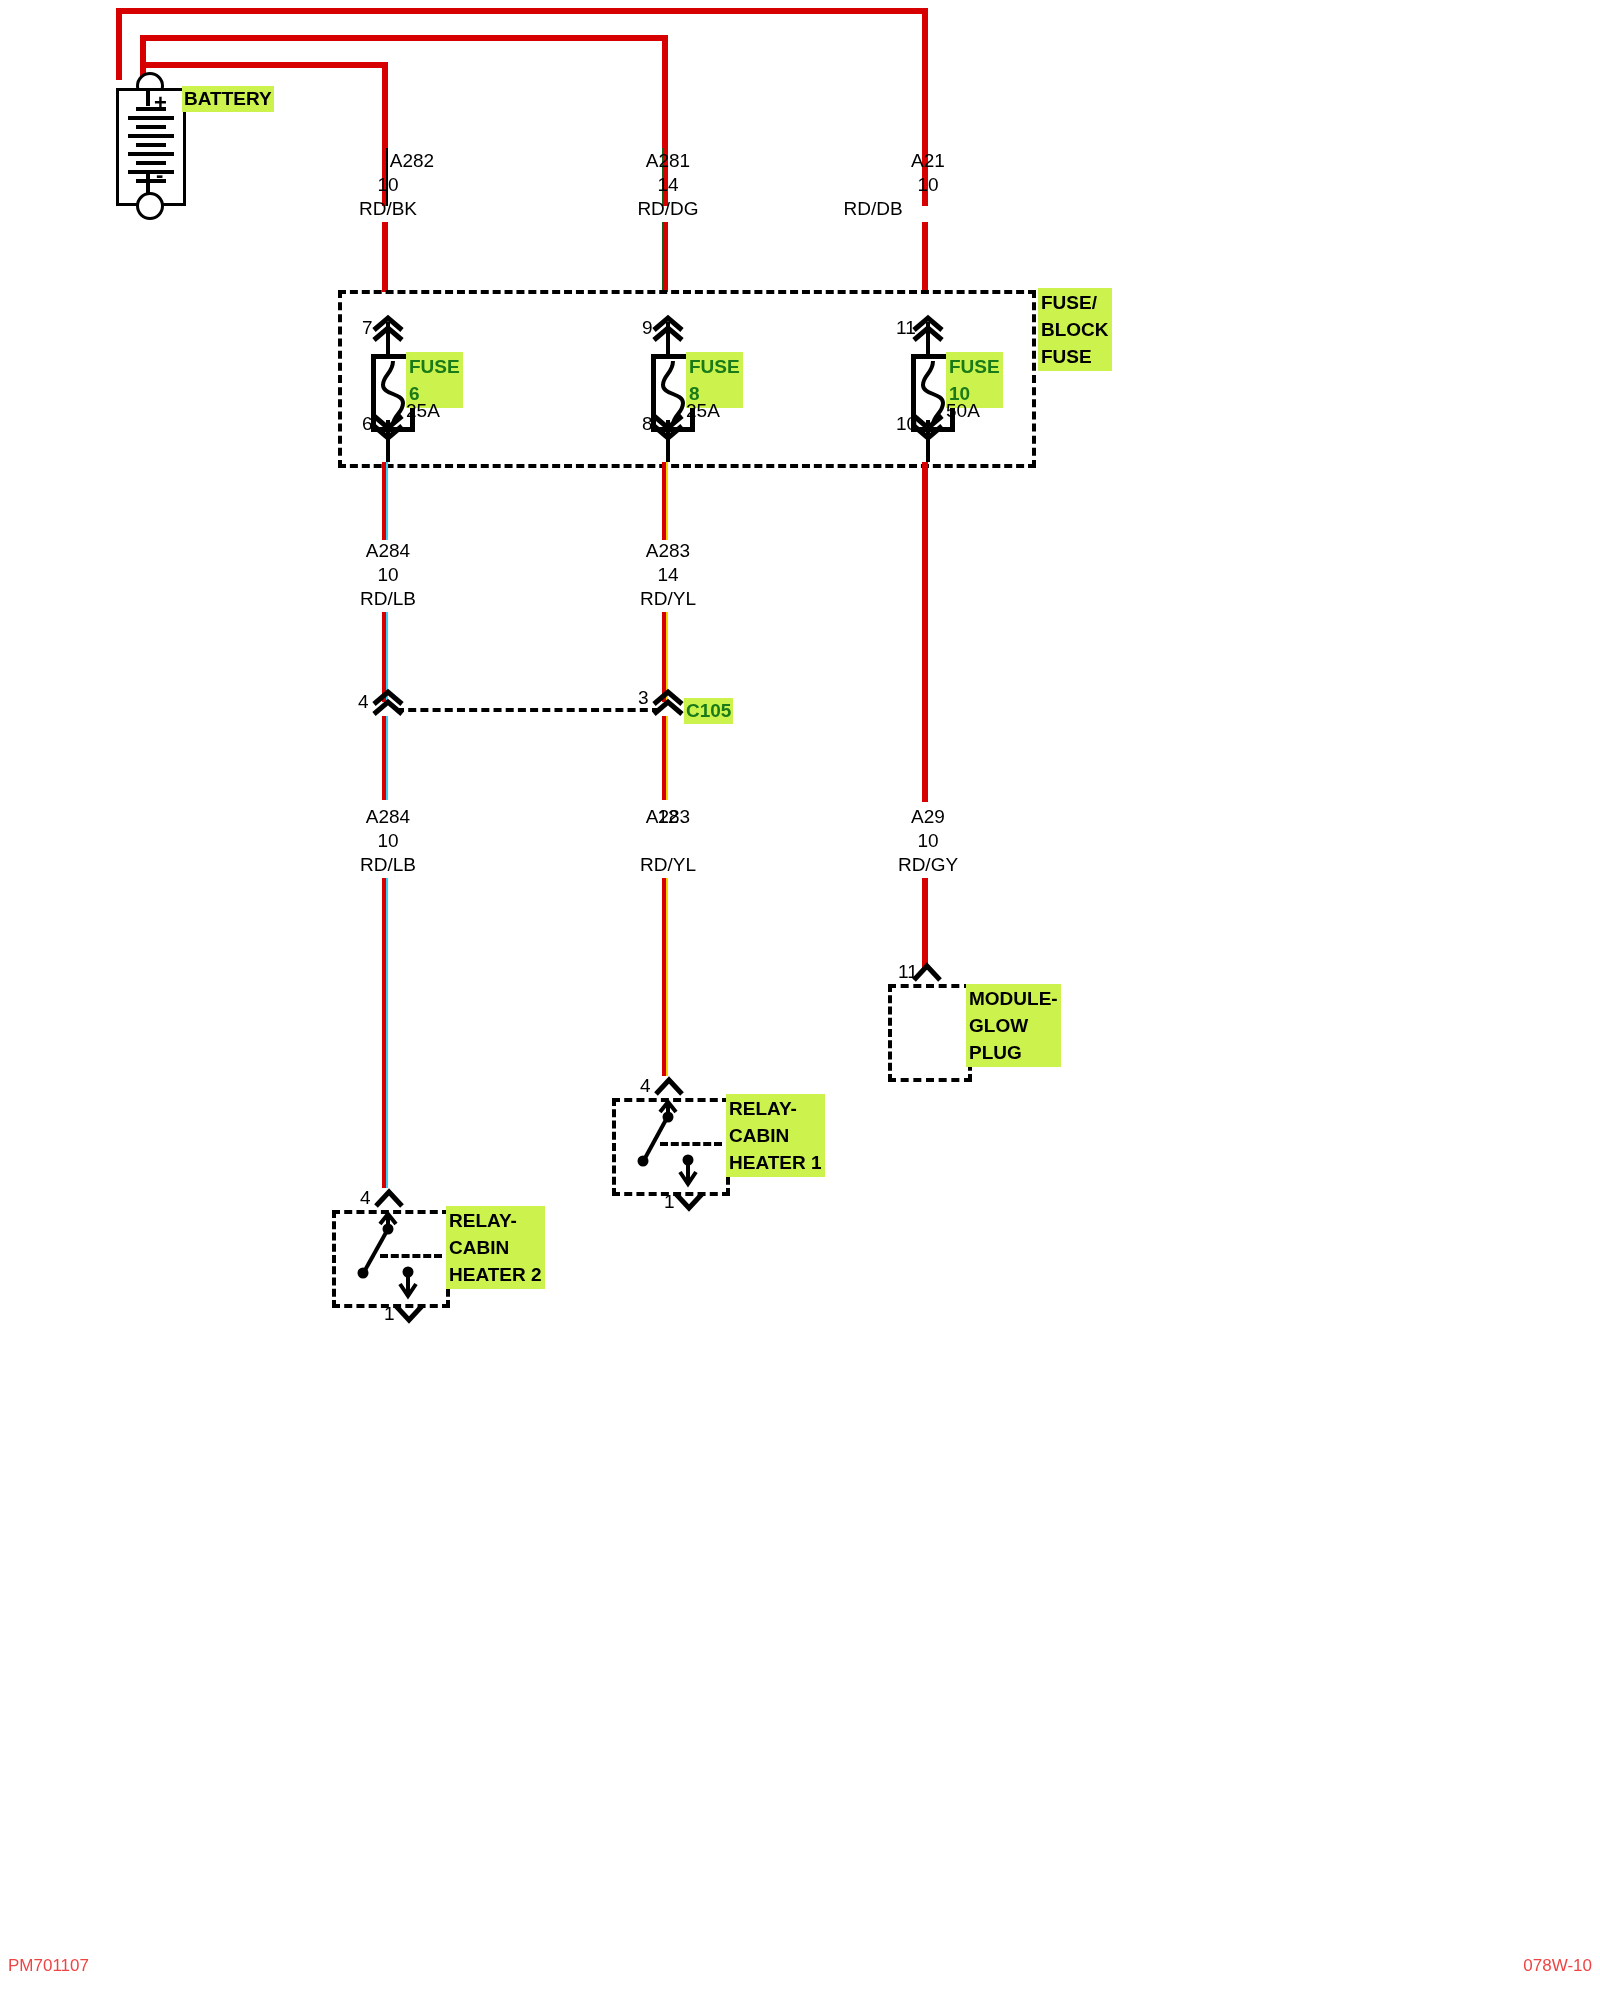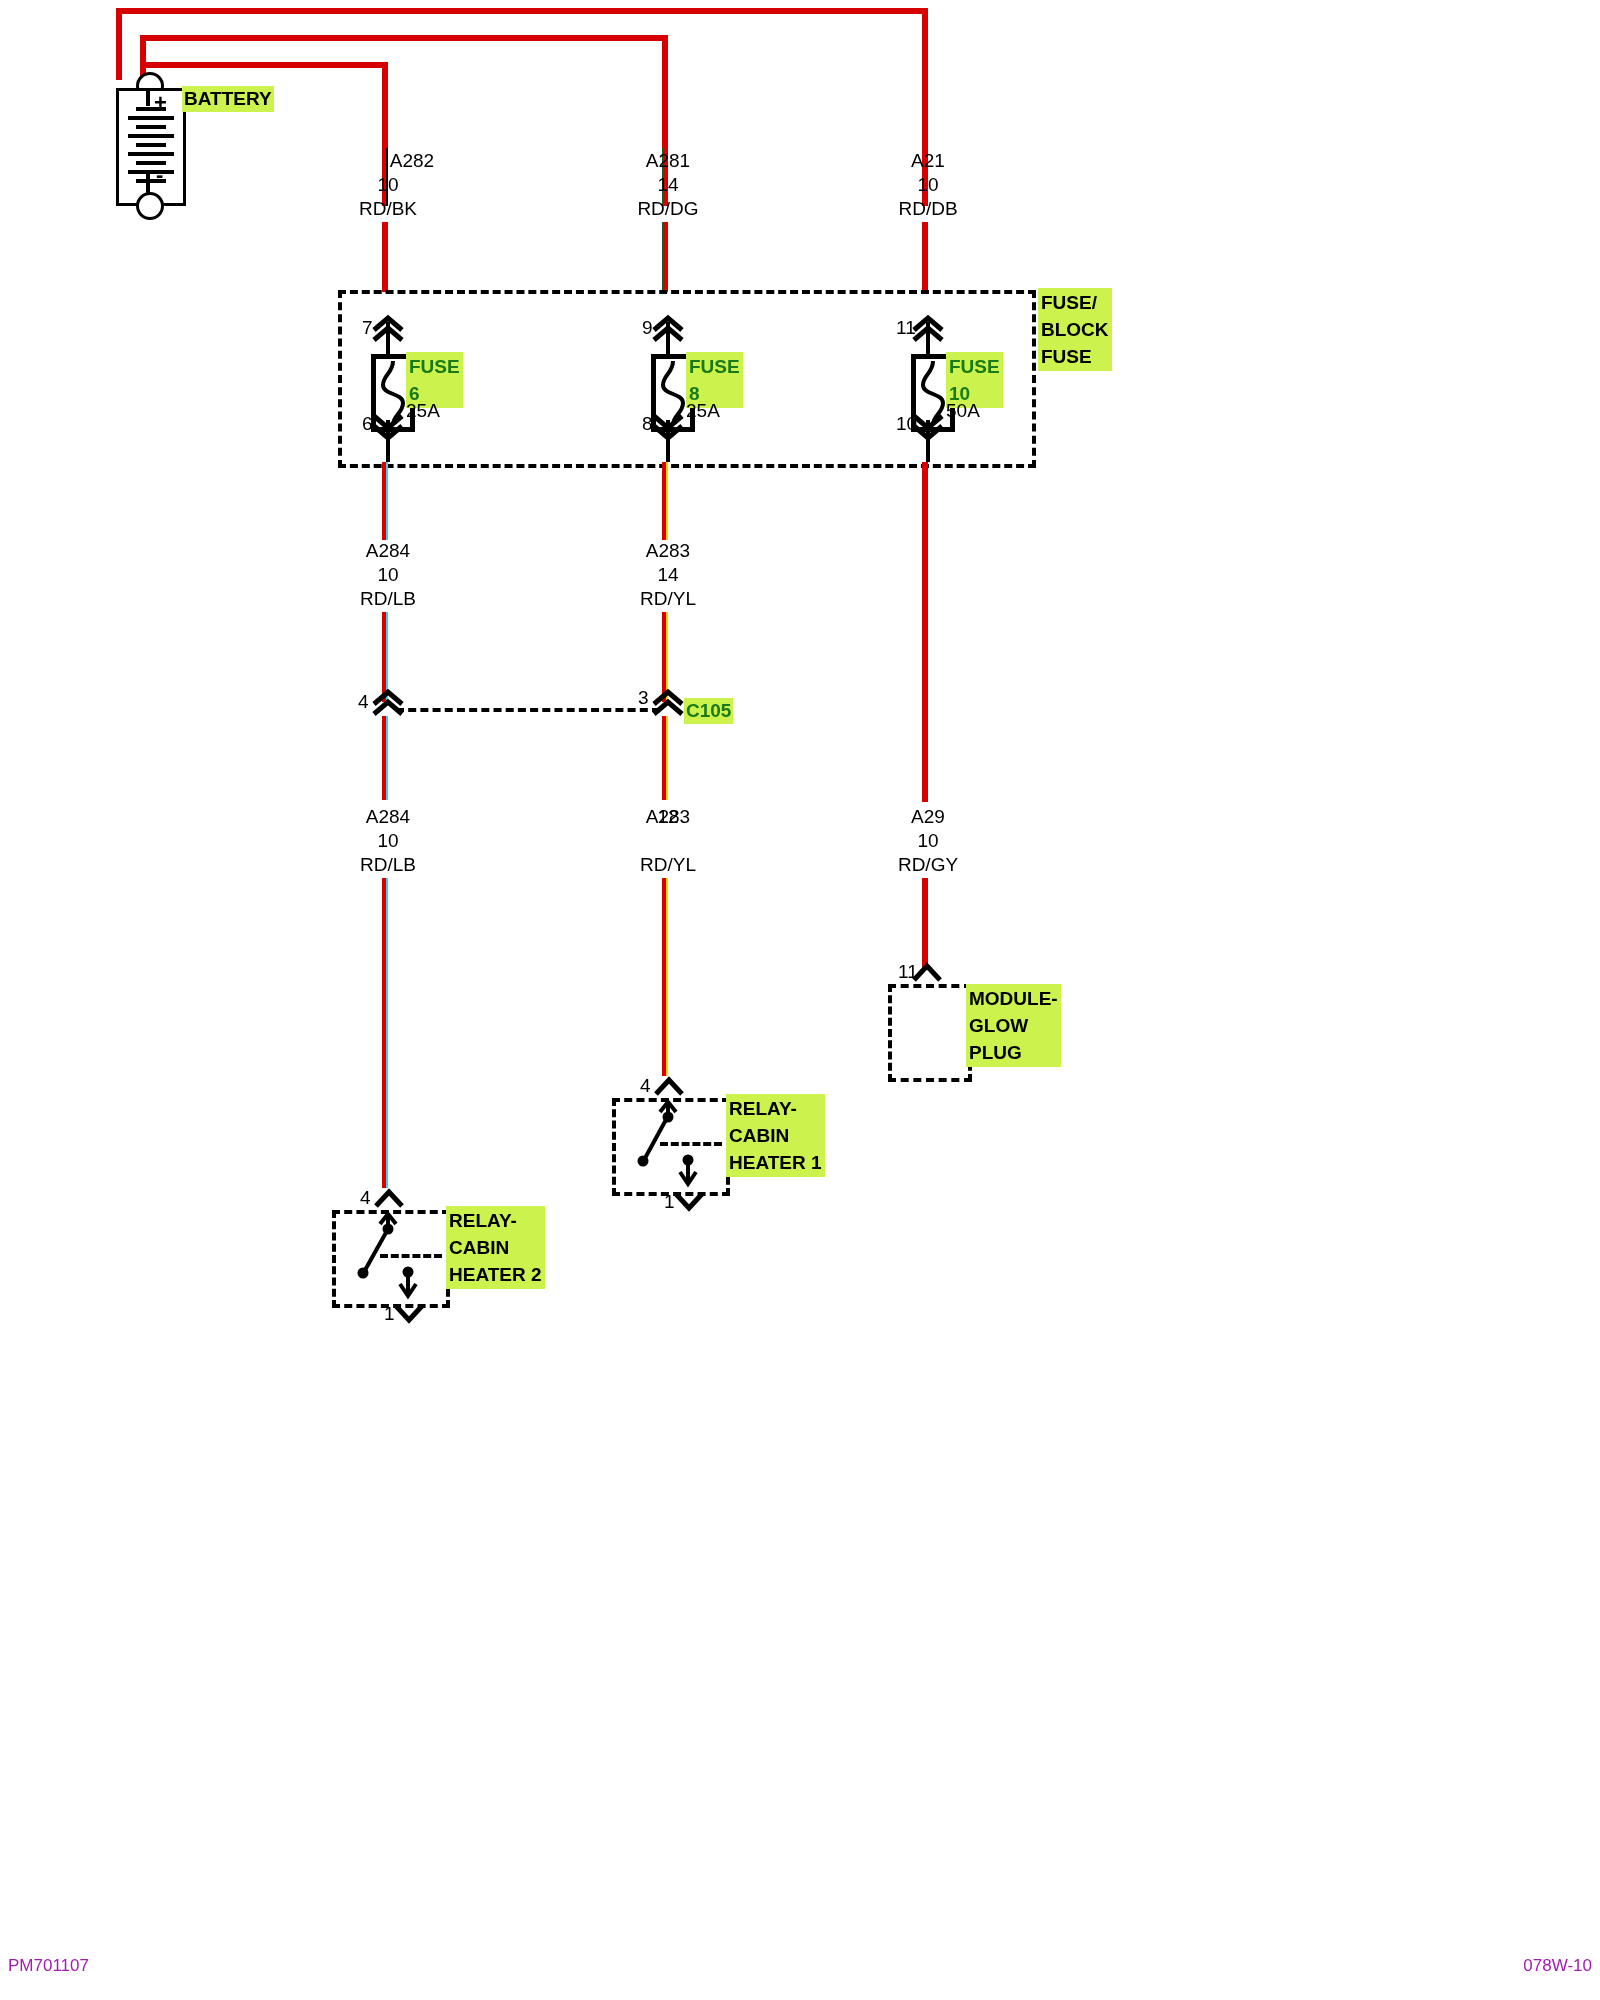--- a/index.html
+++ b/index.html
@@ -162,7 +162,7 @@
   <div class="wire wv" style="left:922px;top:148px;height:58px;"></div>
   <div class="lbl c" style="left:928px;top:150px;">A21</div>
   <div class="lbl c" style="left:928px;top:174px;">10</div>
-  <div class="lbl c" style="left:928px;top:198px;text-align:right;">RD/DB</div>
+  <div class="lbl c" style="left:873px;top:198px;text-align:right;">RD/DB</div>
   <div class="wire wv" style="left:922px;top:222px;height:70px;"></div>
 
   <div class="dash-box" style="left:338px;top:290px;width:690px;height:170px;"></div>

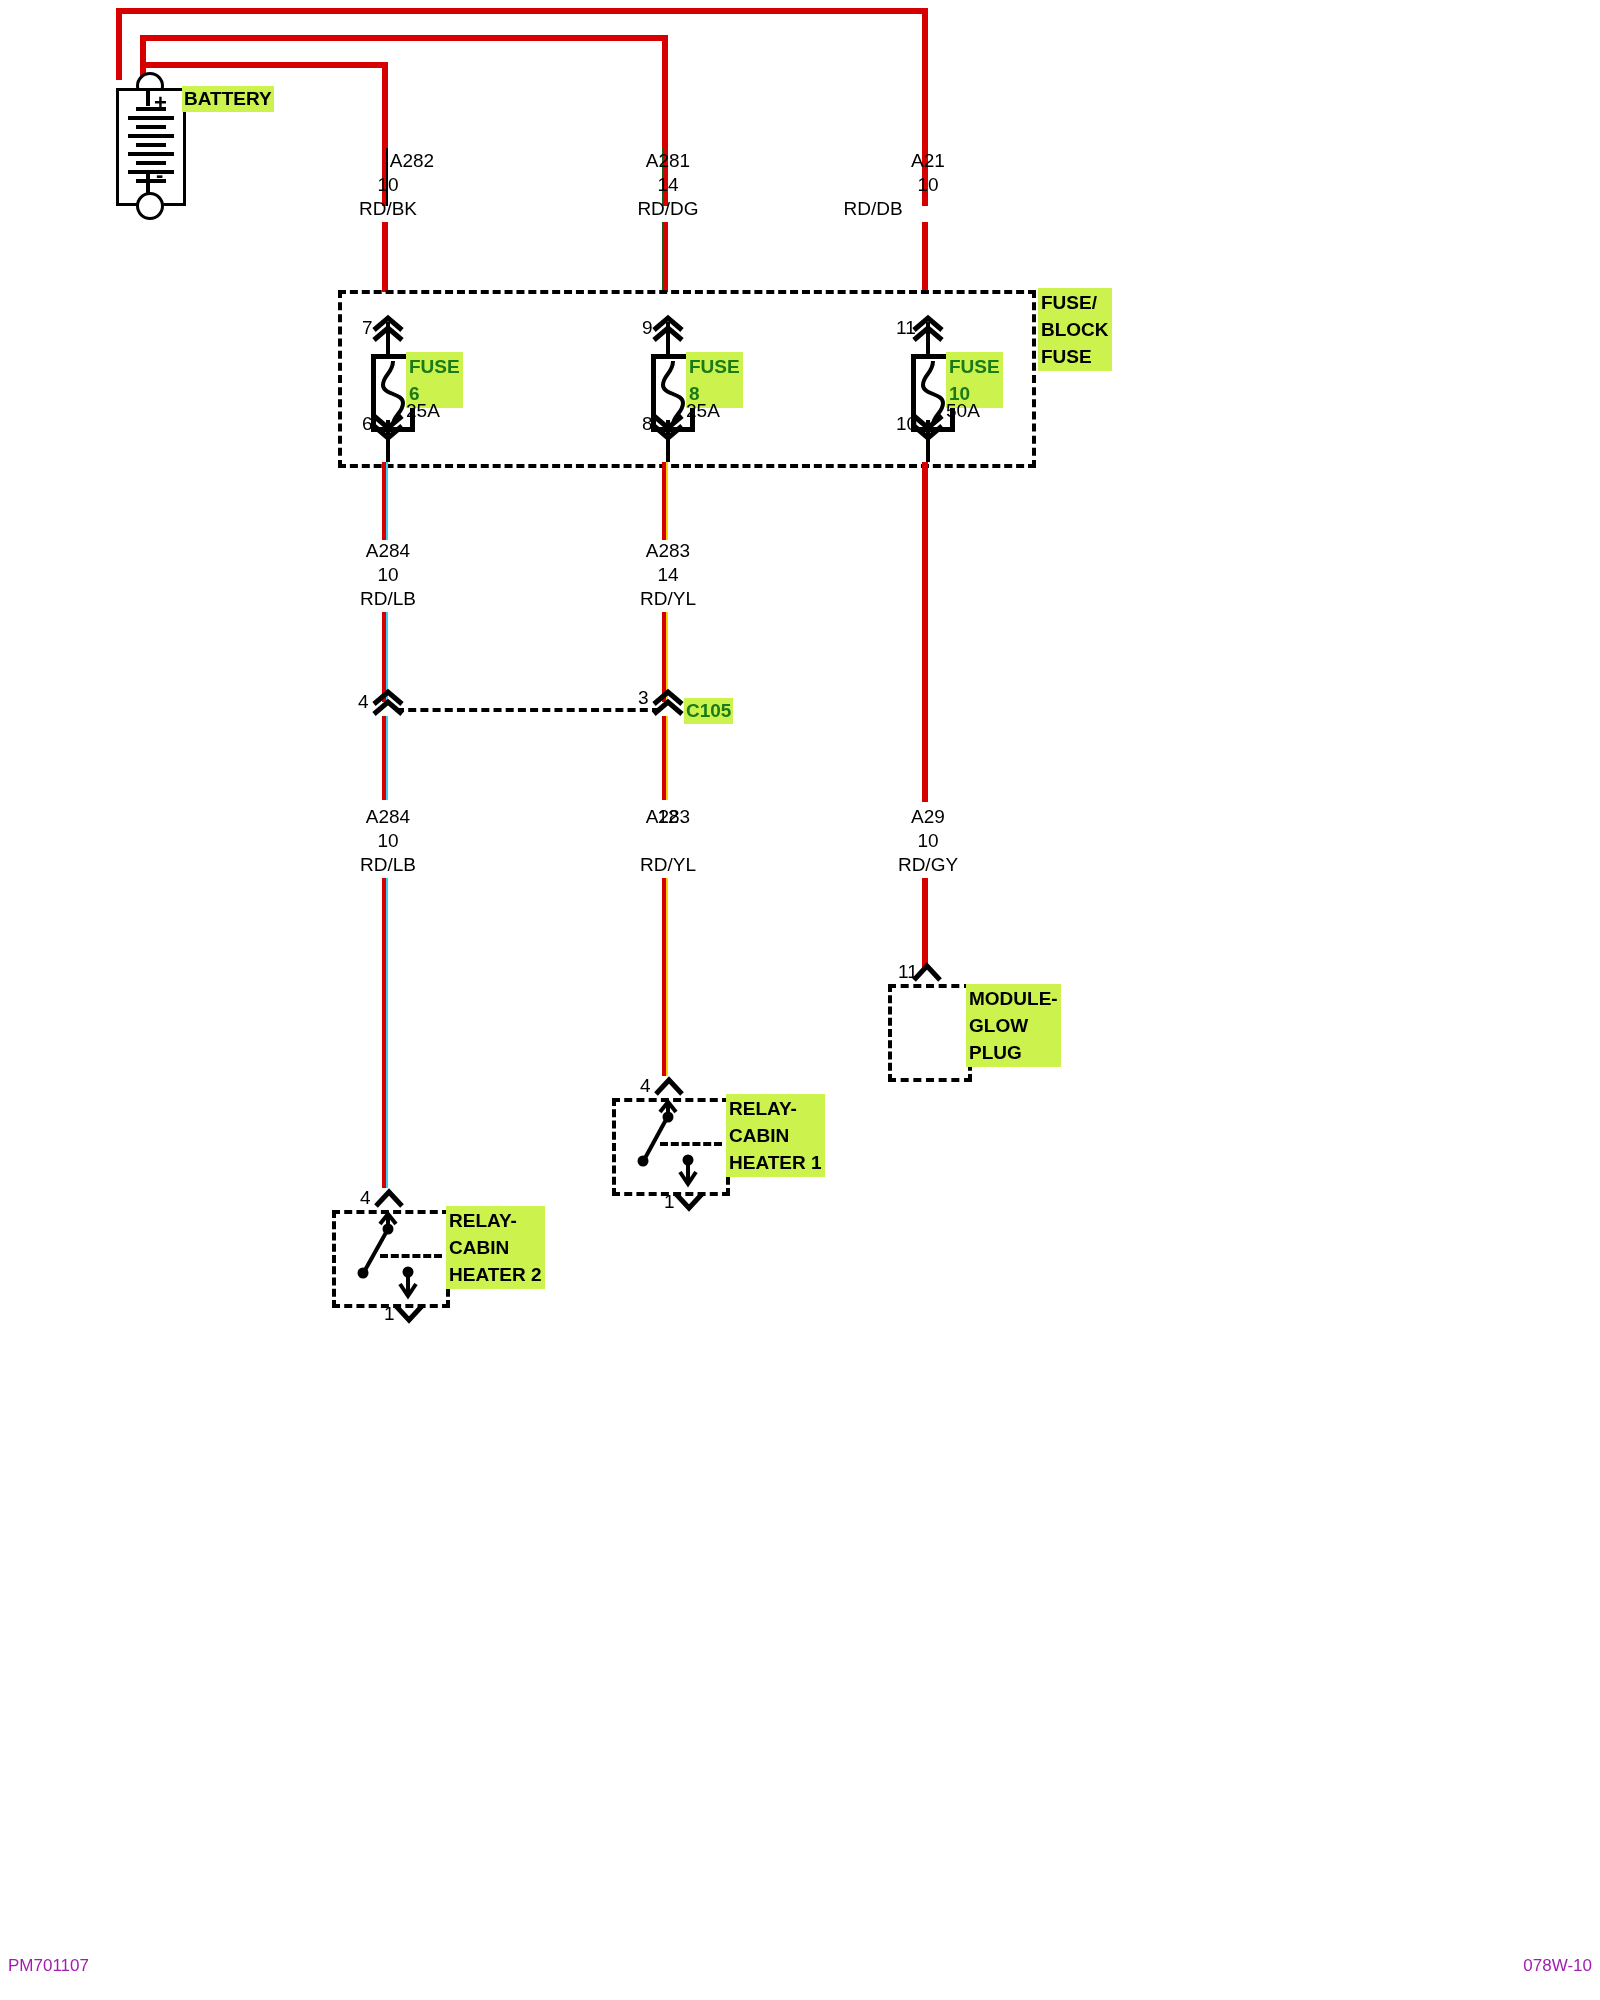--- a/index.html
+++ b/index.html
@@ -57,7 +57,7 @@
   .footer{
     position:absolute;
     font-size:17px;
-    color:#a21caf;
+    color:#ef4444;
     white-space:nowrap;
   }
 

